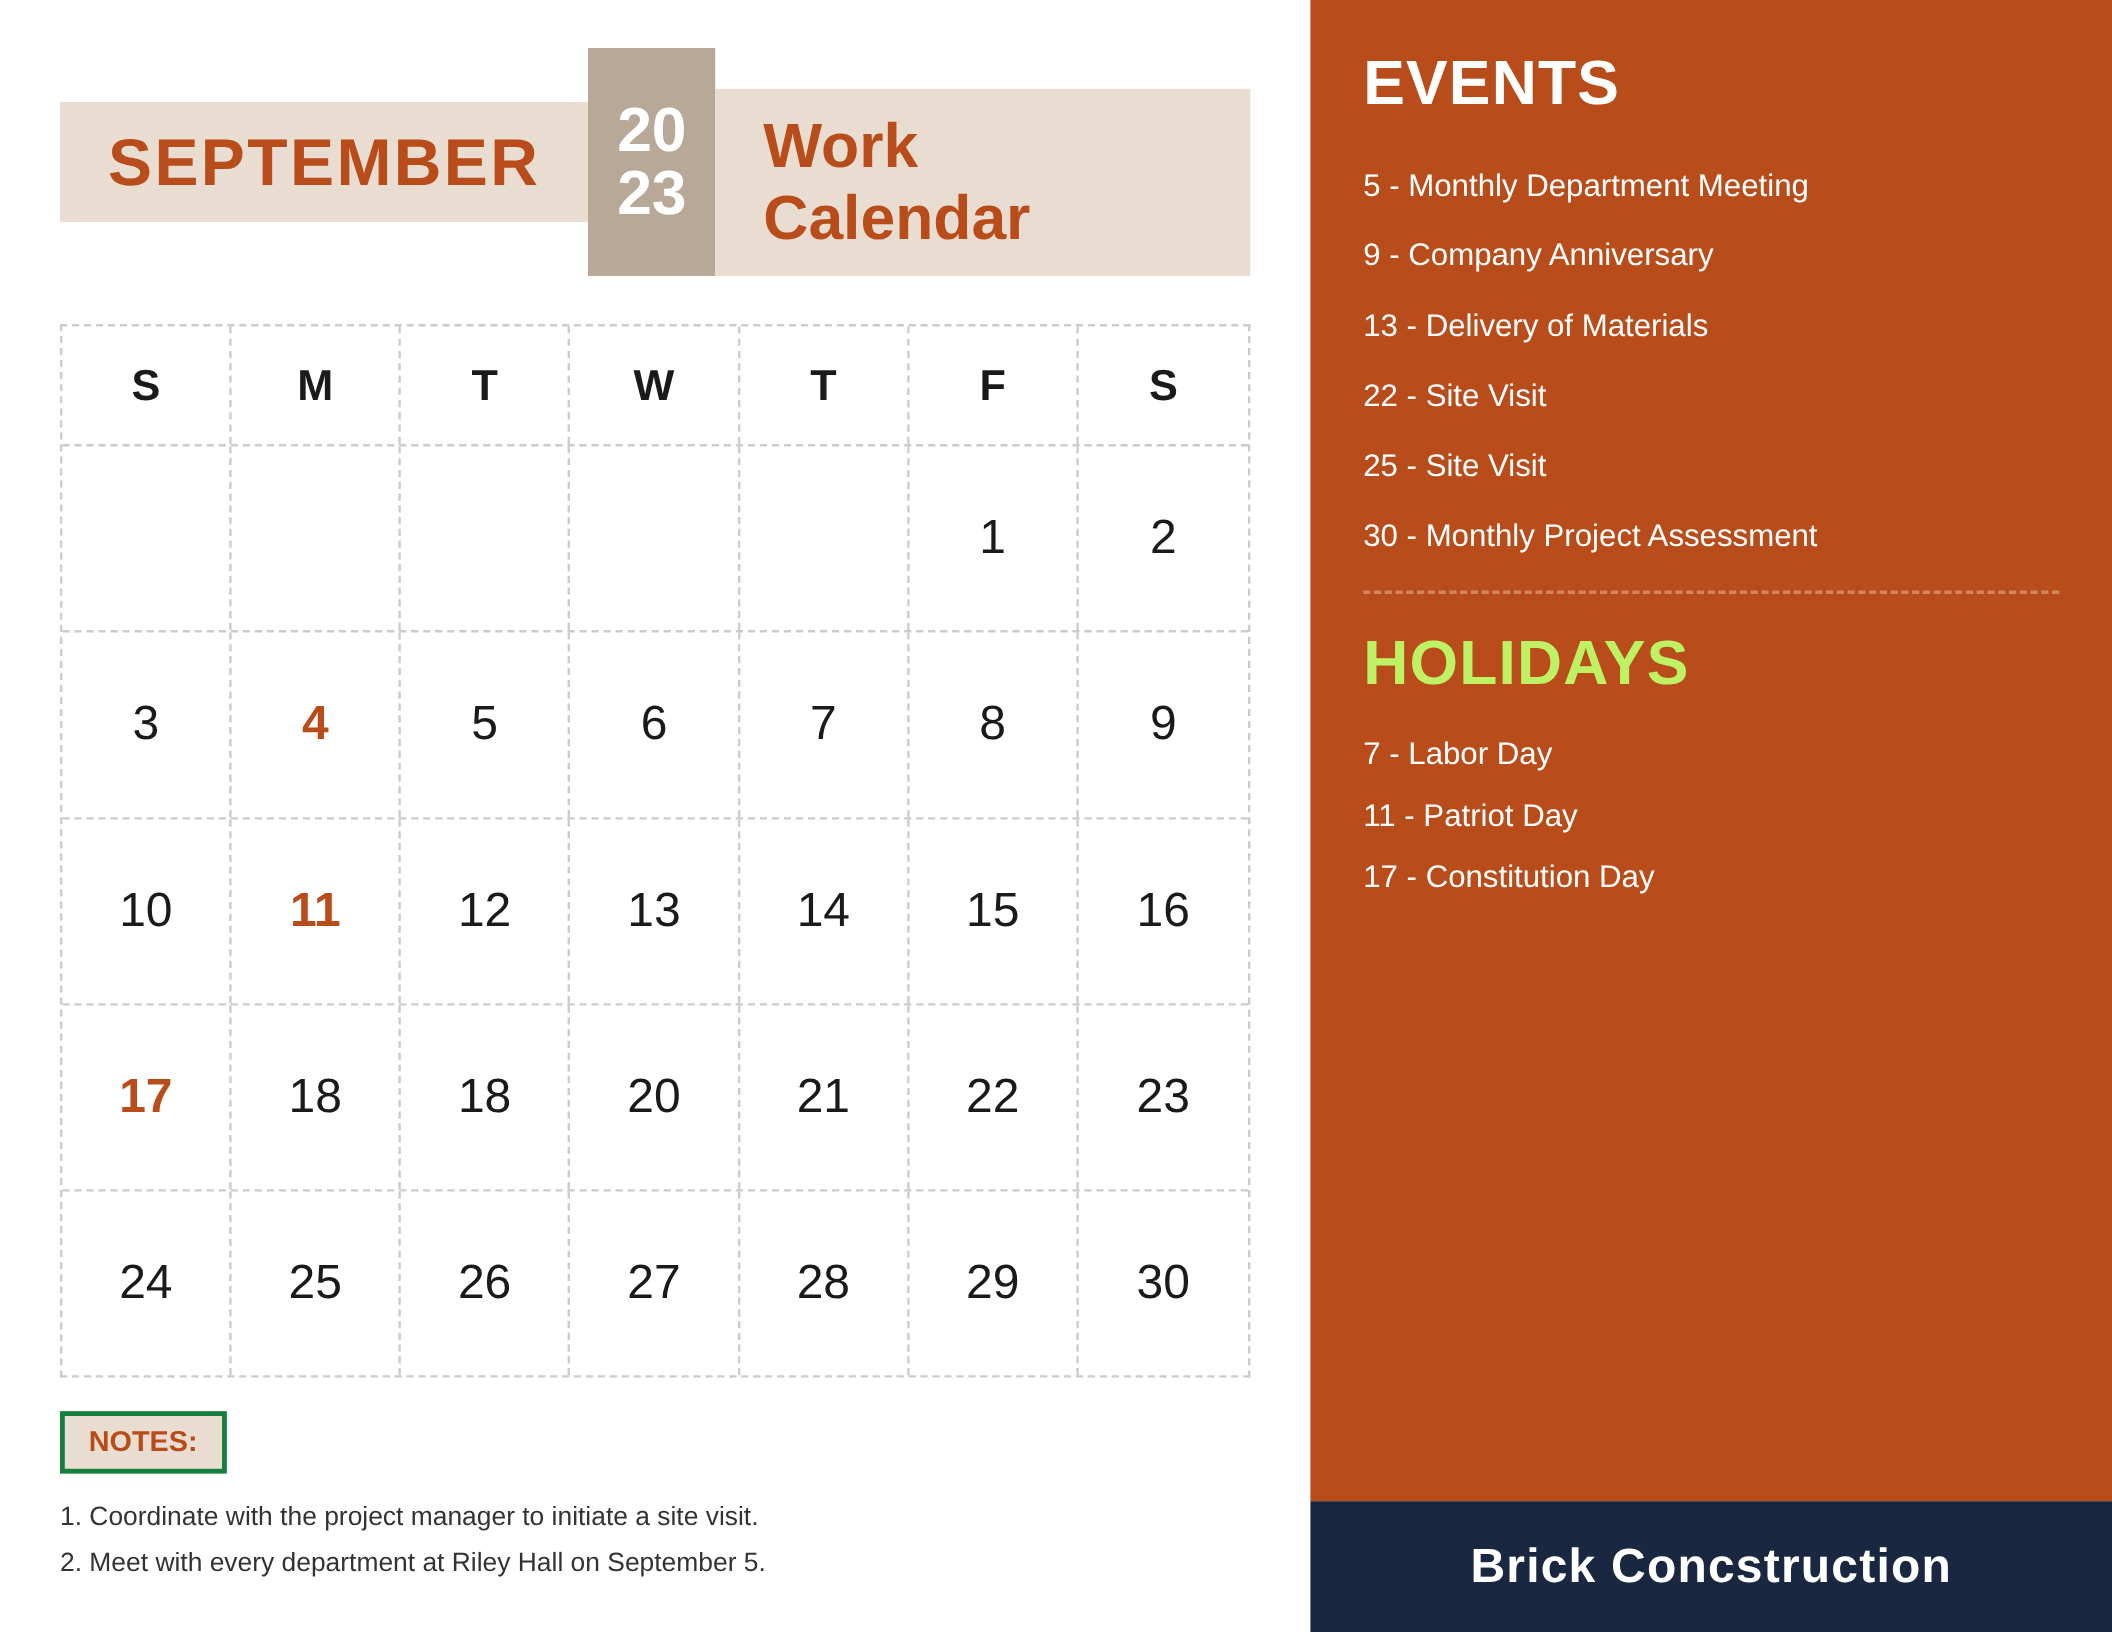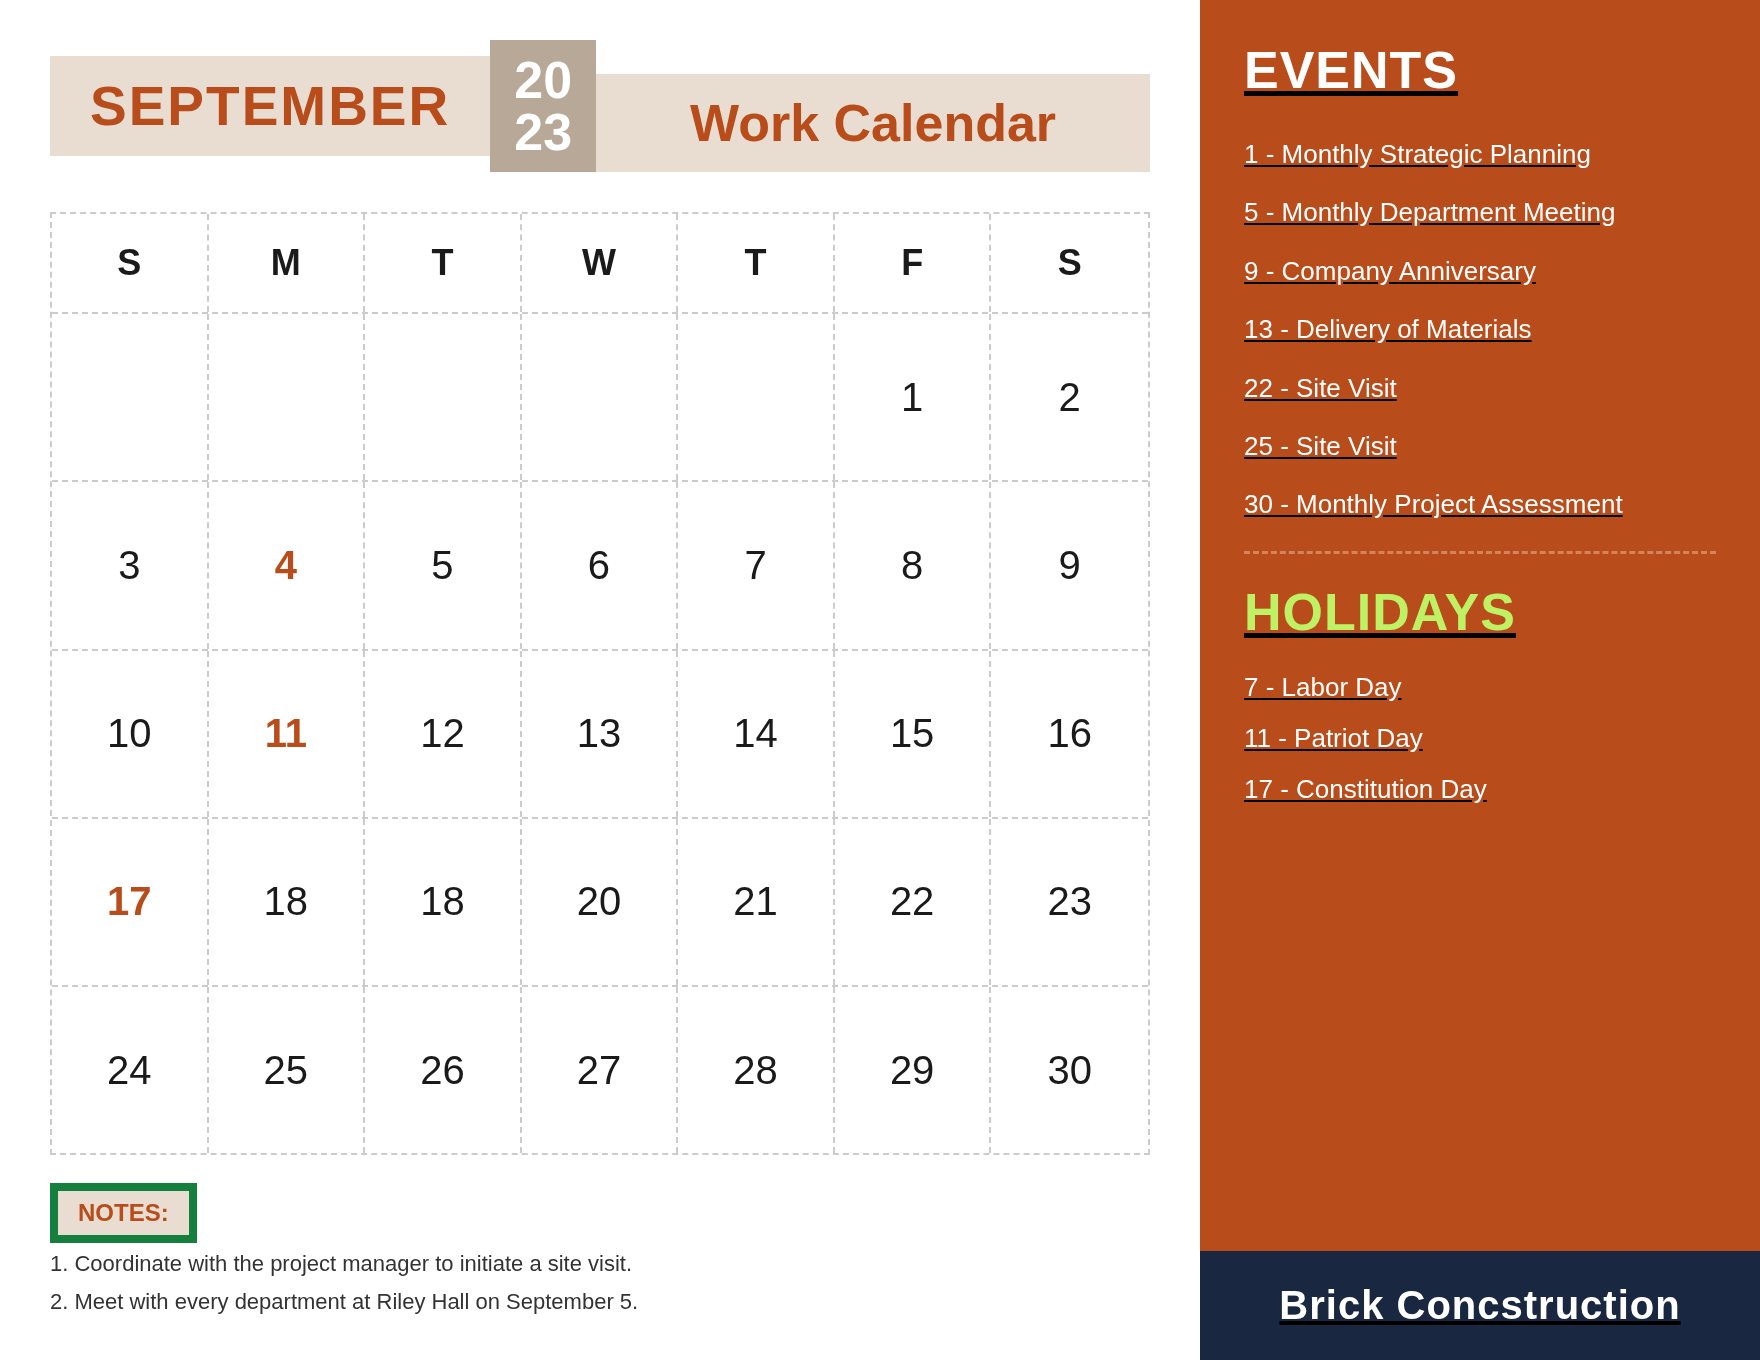--- a/index.html
+++ b/index.html
@@ -173,10 +173,9 @@
 
     
     .right-panel {
-      width: 560px;
+      width: 668px;
       display: flex;
       flex-direction: column;
-      text-decoration: underline;
     }
 
     .right-events {

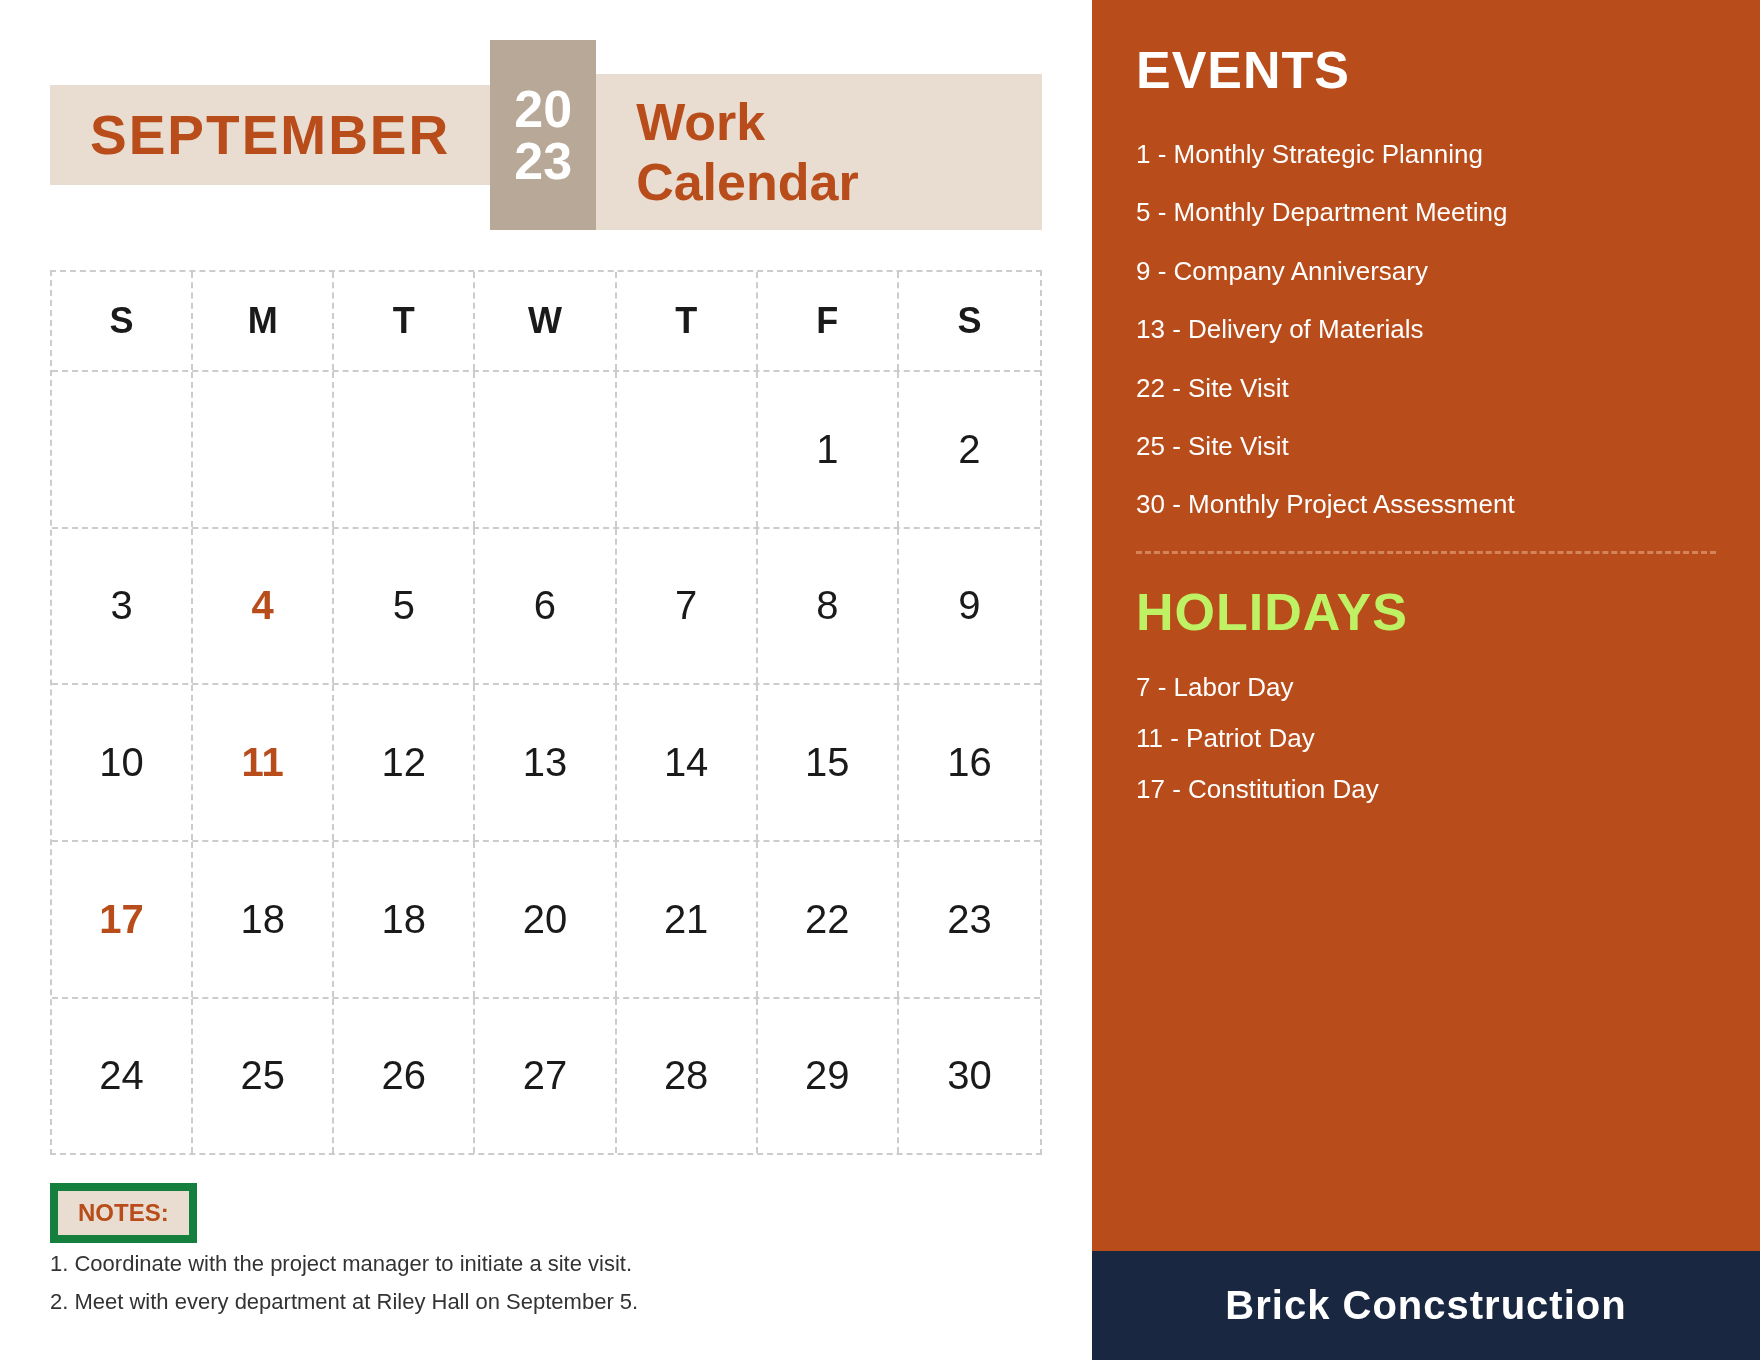--- a/index.html
+++ b/index.html
@@ -396,7 +396,6 @@
   <div class="right-events">
     <div class="right-events-title">EVENTS</div>
     <div id="events-list">
-        <div class="event-item">1 - Monthly Strategic Planning</div>
         <div class="event-item">5 - Monthly Department Meeting</div>
         <div class="event-item">9 - Company Anniversary</div>
         <div class="event-item">13 - Delivery of Materials</div>

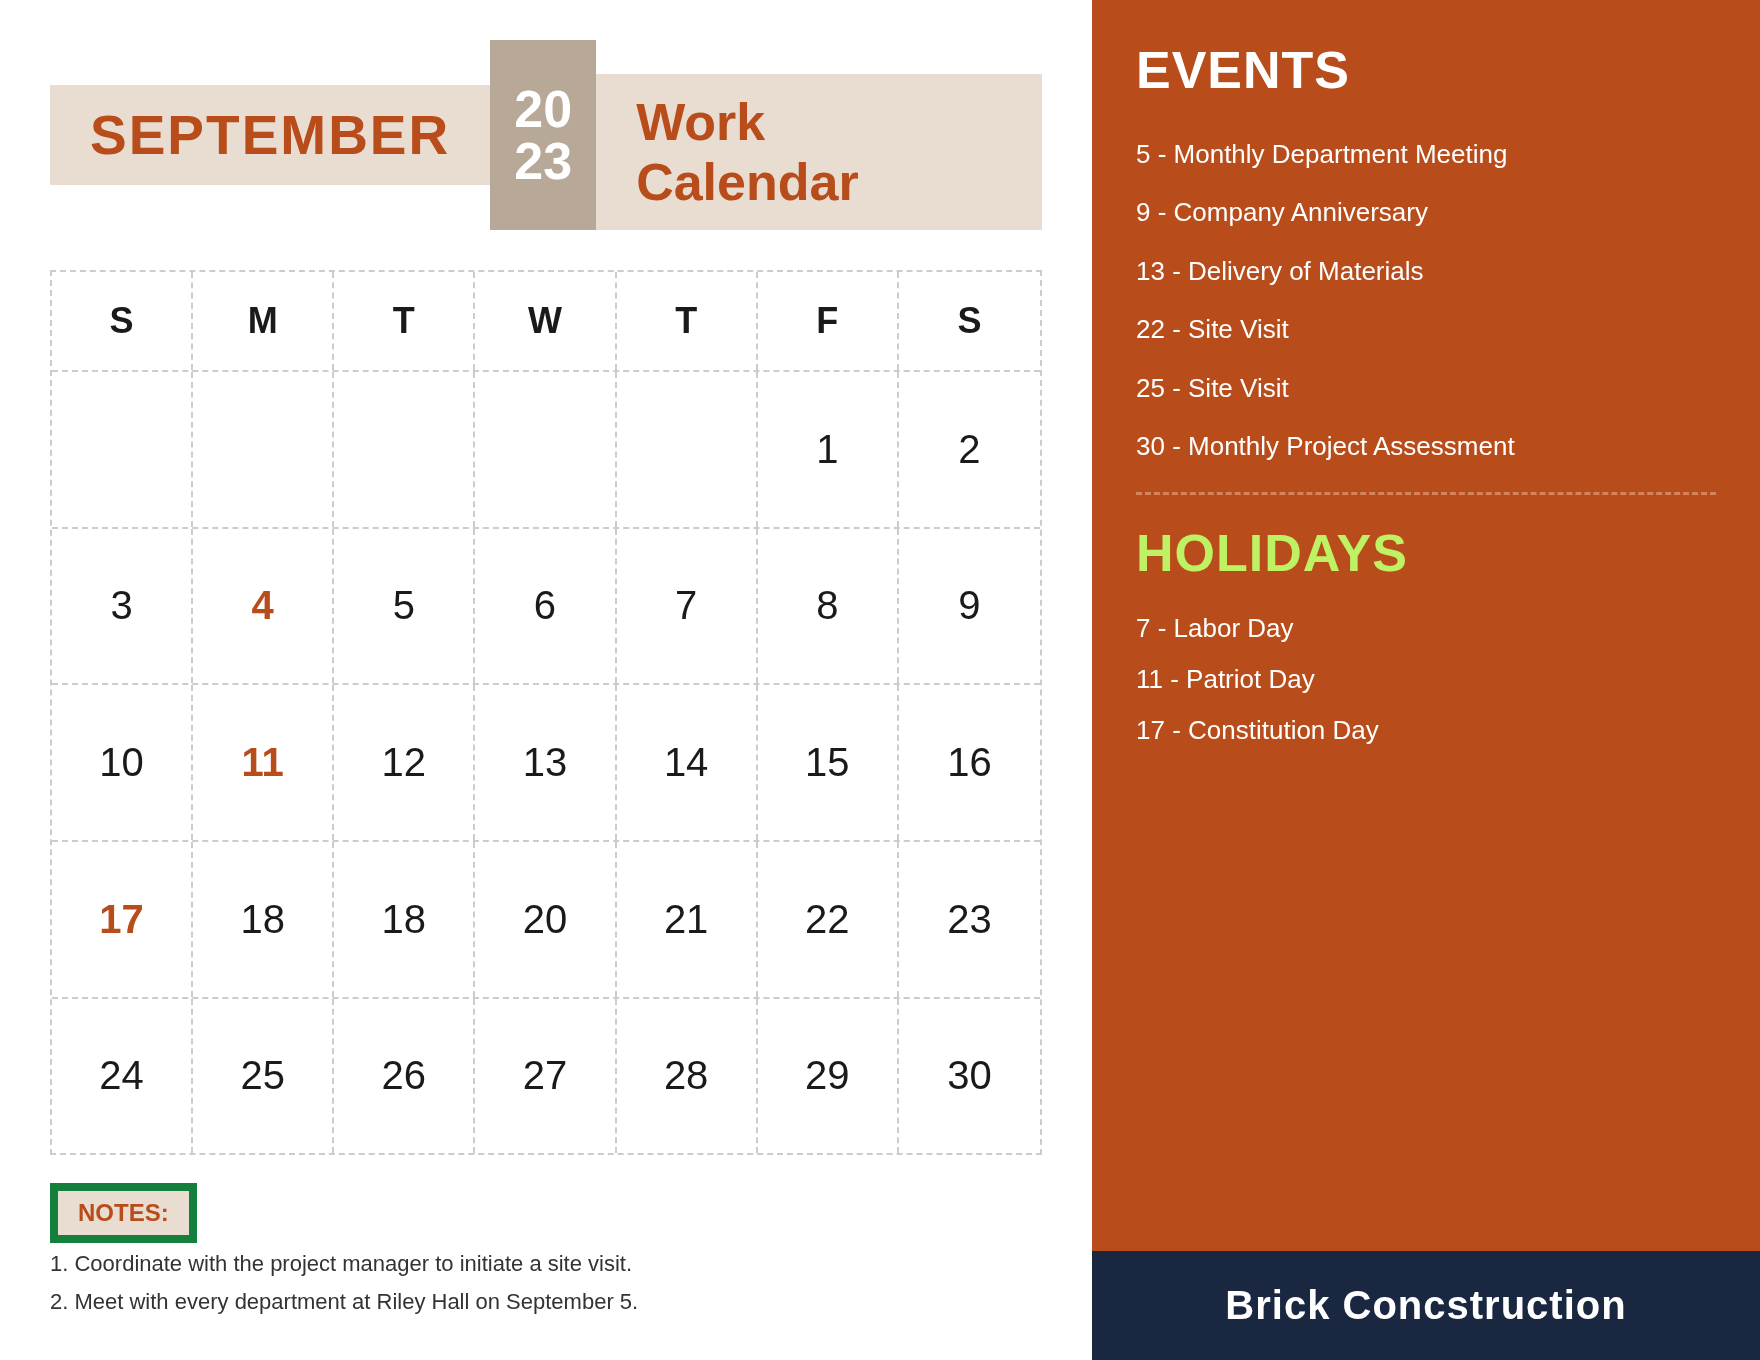--- a/index.html
+++ b/index.html
@@ -154,9 +154,9 @@
     .notes-label {
       display: inline-block;
       background: #e8ddd0;
-      border: 8px solid #15803d;
+      border: 4px solid #15803d;
       padding: 8px 20px;
-      margin-bottom: 2px;
+      margin-bottom: 17px;
     }
 
     .notes-label span {

